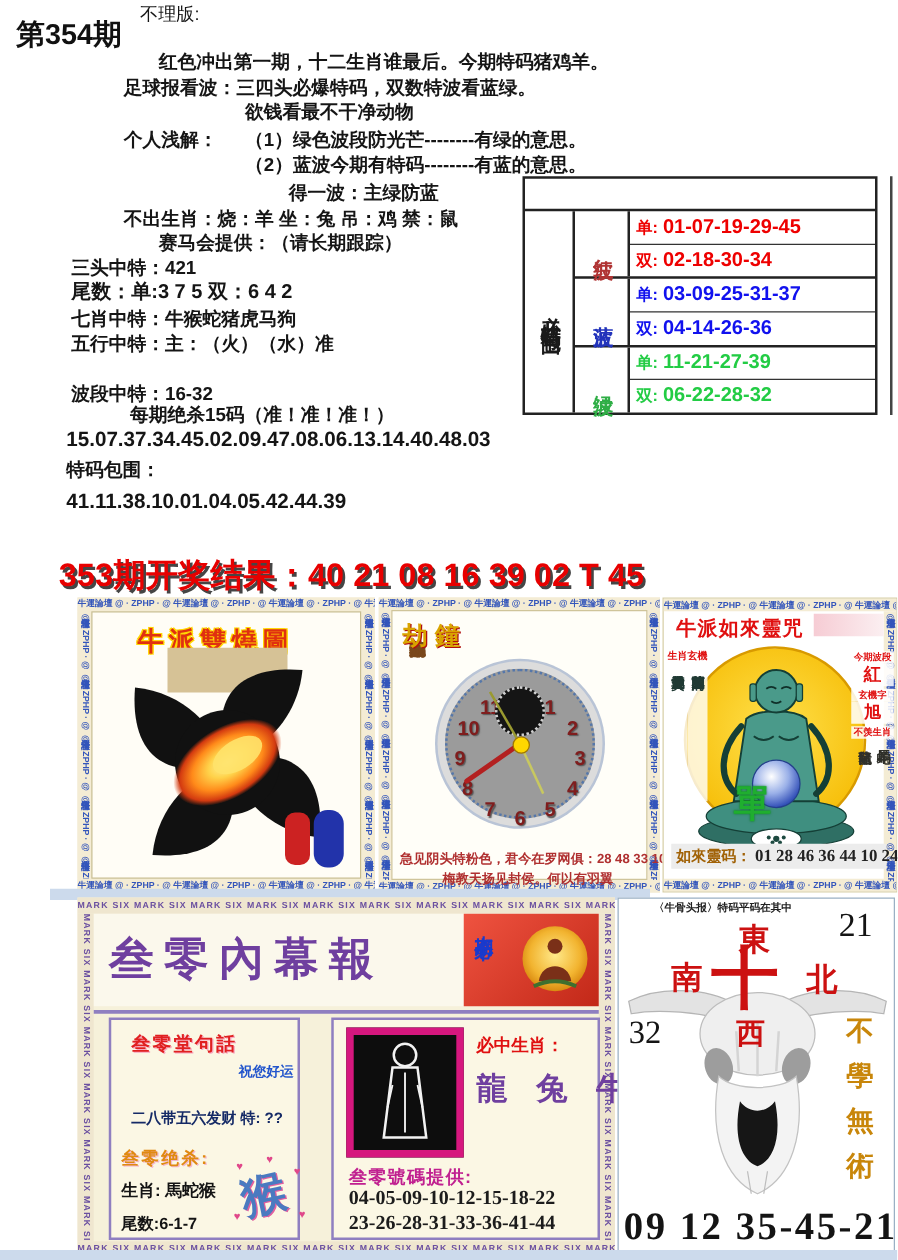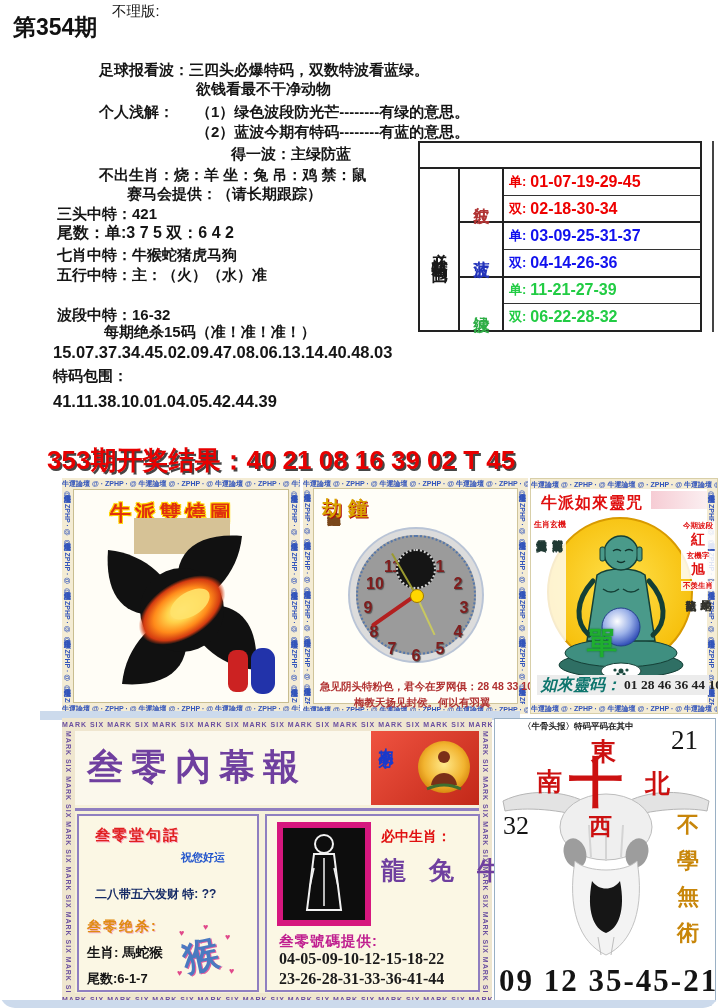--- a/index.html
+++ b/index.html
@@ -4,7 +4,7 @@
 <style>
   html,body{margin:0;padding:0;background:#ffffff;}
   #page{position:relative;width:718px;height:1008px;background:#ffffff;overflow:hidden;
-        font-family:"Liberation Sans","DejaVu Sans",sans-serif;color:#111;border-radius:15px;}
+        font-family:"Liberation Sans","DejaVu Sans",sans-serif;color:#111;}
   .abs{position:absolute;}
   .b{font-weight:700;}
   .tip{font-size:15px;font-weight:700;color:#151515;white-space:nowrap;}

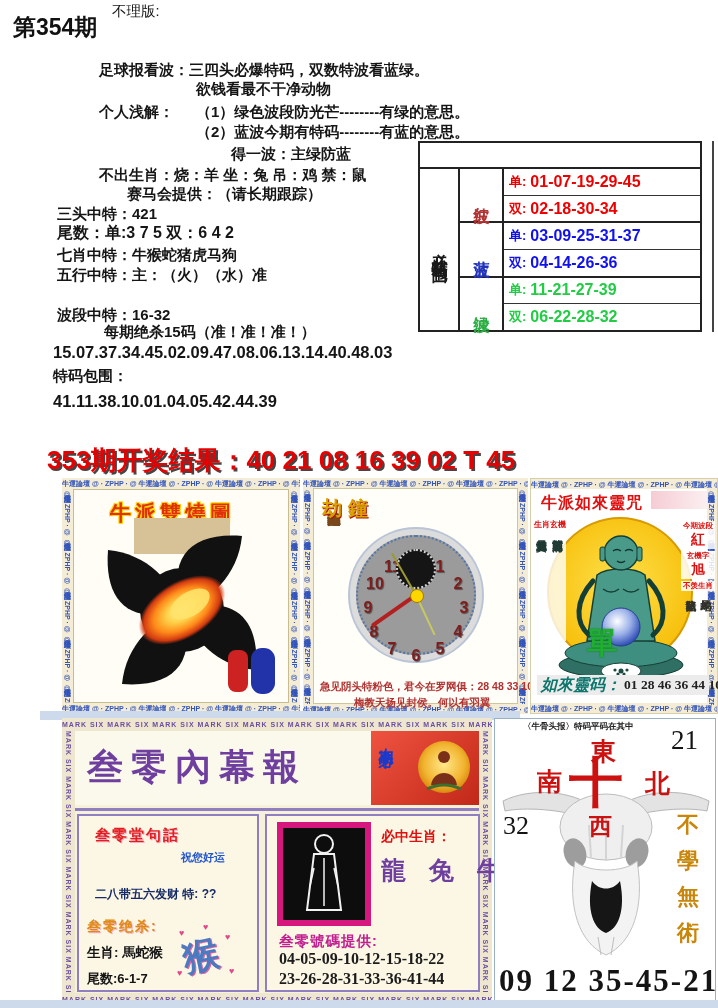--- a/index.html
+++ b/index.html
@@ -136,6 +136,7 @@
   <div class="abs tip" style="left:112px;top:2px;font-weight:400;font-size:14.5px;">不理版:</div>
   <div class="abs b" style="left:13px;top:12px;font-size:23px;">第354期</div>
 
+  <div class="abs tip" style="left:127px;top:40px;">红色冲出第一期，十二生肖谁最后。今期特码猪鸡羊。</div>
   <div class="abs tip" style="left:99px;top:61px;">足球报看波：三四头必爆特码，双数特波看蓝绿。</div>
   <div class="abs tip" style="left:196px;top:80px;">欲钱看最不干净动物</div>
   <div class="abs tip" style="left:99px;top:103px;">个人浅解：</div>

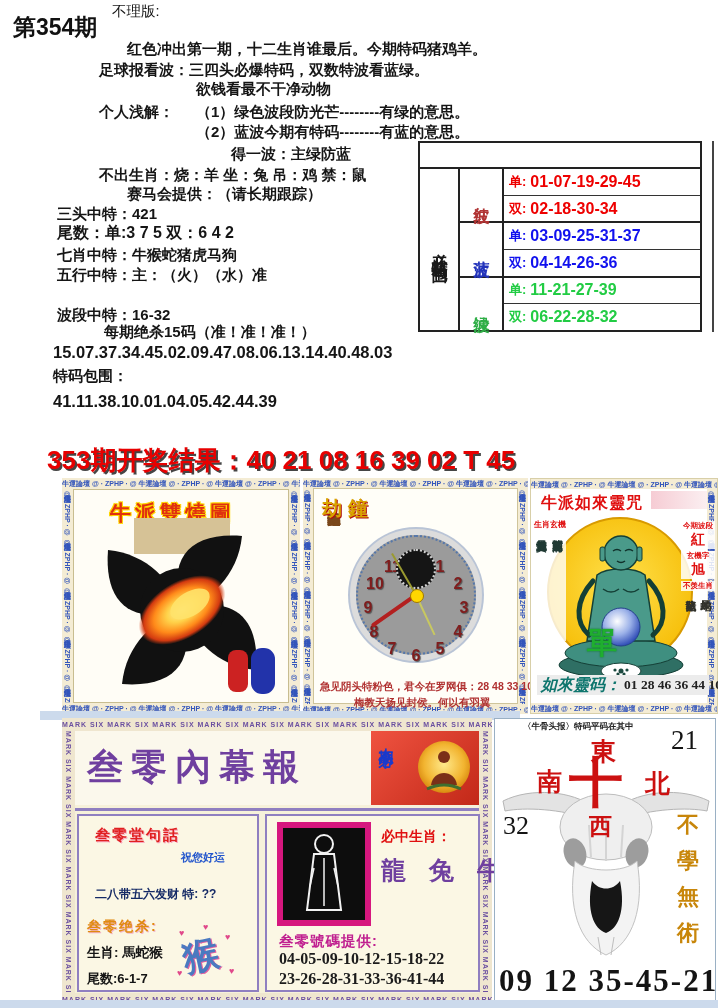--- a/index.html
+++ b/index.html
@@ -87,7 +87,7 @@
   #p3-cols span{writing-mode:vertical-rl;text-orientation:upright;font-size:11px;font-weight:700;color:#30302a;}
   #p3-overlay{left:56px;top:144px;font-size:30px;font-weight:900;color:#1fae2f;z-index:4;text-shadow:0 0 2px #0a7a1a;}
   #p3-bottom{left:6px;top:196px;width:172px;height:20px;background:#ececec;display:flex;align-items:center;white-space:nowrap;z-index:3;}
-  #p3-bottom .lab{font-size:16px;font-weight:900;color:#0f766e;margin:0 3px 0 4px;font-style:italic;}
+  #p3-bottom .lab{font-size:12px;font-weight:900;color:#a16207;margin:0 3px 0 4px;}
   #p3-bottom .nums{font-family:"Liberation Serif",serif;font-size:13.5px;font-weight:700;color:#222;}
   
   #panel4{left:62px;top:718px;width:430px;height:288px;background:#f6f1da;}

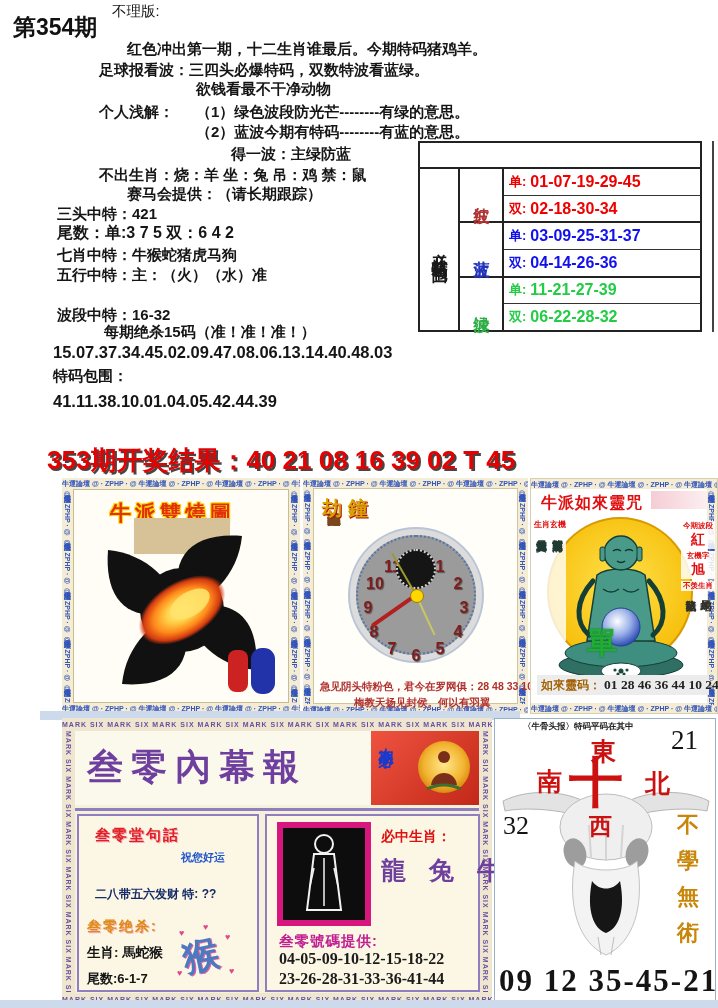--- a/index.html
+++ b/index.html
@@ -97,7 +97,7 @@
   #p4-corner-label{left:5px;top:5px;writing-mode:vertical-rl;text-orientation:upright;font-size:15px;font-weight:900;color:#1a3acc;letter-spacing:2px;}
   #p4-divider{left:13px;top:90px;width:404px;height:3px;background:#8f7fc0;}
   .p4box{position:absolute;border:2px solid #8f7fc0;background:#fbf7e4;box-sizing:border-box;}
-  #p4-box1{left:15px;top:96px;width:182px;height:178px;}
+  #p4-box1{left:25px;top:96px;width:153px;height:178px;}
   #p4-box2{left:203px;top:96px;width:215px;height:178px;}
   #b1-title{left:16px;top:10px;font-size:15px;font-weight:900;color:#e02020;text-shadow:1px 1px 0 #f8a8c0;letter-spacing:2px;}
   #b1-greet{left:102px;top:34px;font-size:11px;font-weight:700;color:#2255cc;}

